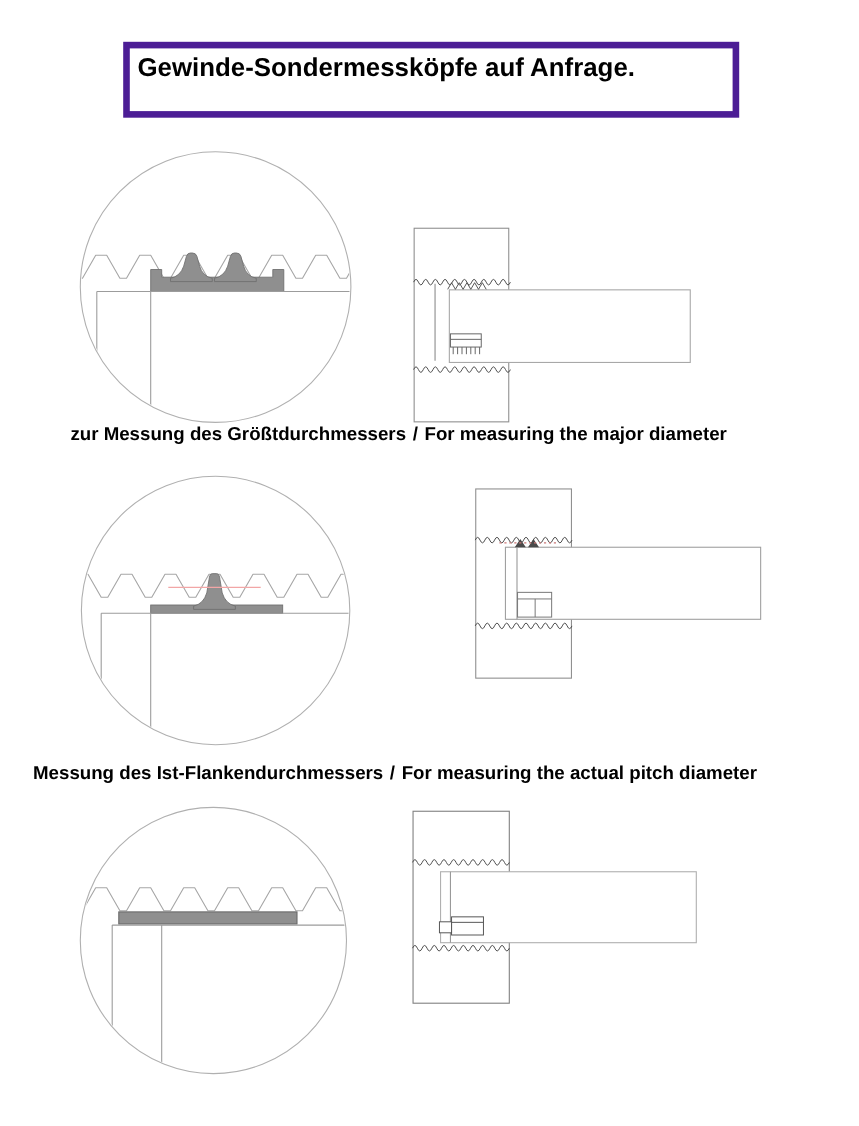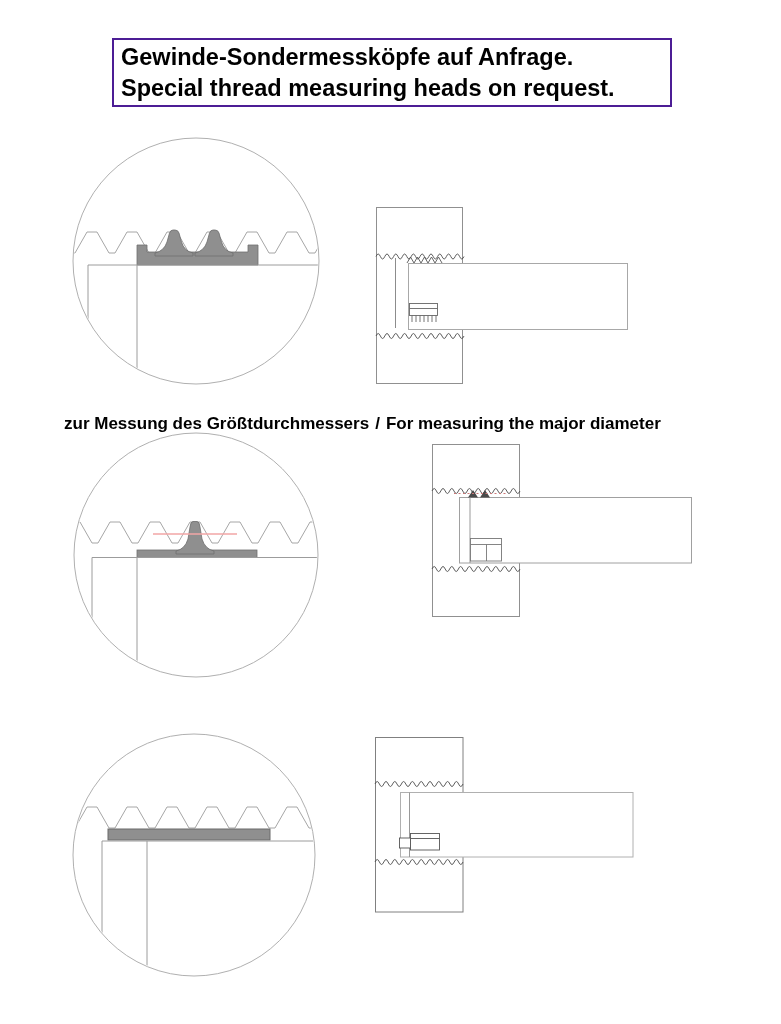--- a/index.html
+++ b/index.html
@@ -15,7 +15,7 @@
     left:112px;top:38px;
     width:560px;height:69px;
     box-sizing:border-box;
-    border:2px solid #4c1d95;
+    border:6px solid #4c1d95;
     padding:2px 0 0 7px;
   }
   .title-line{

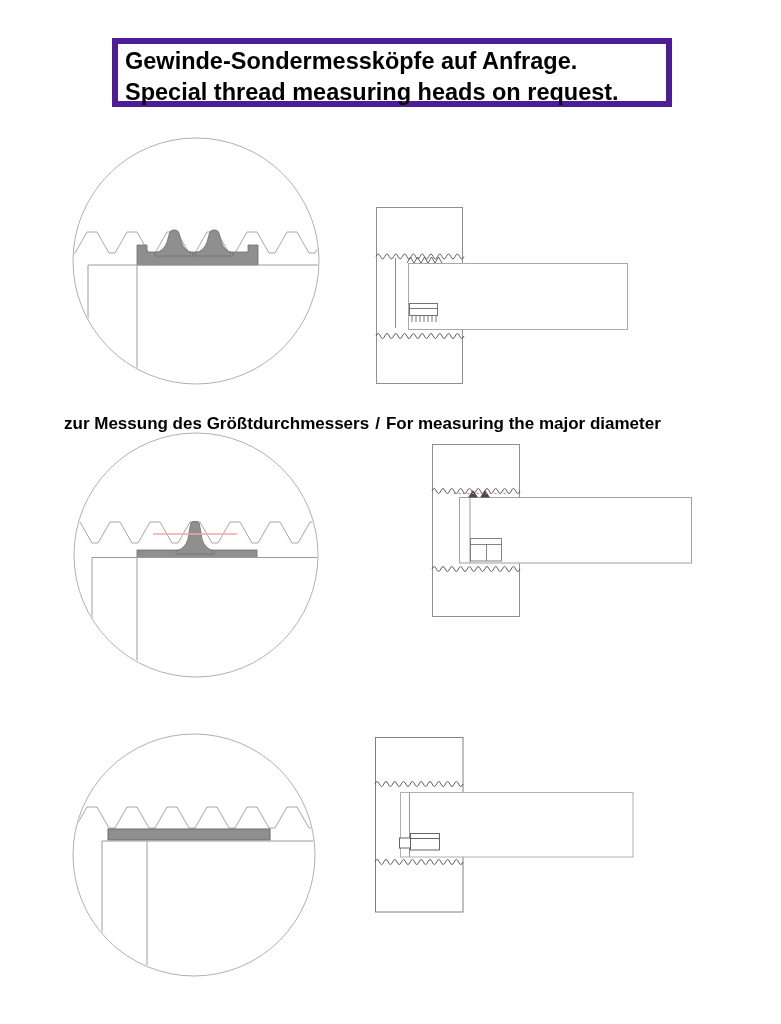--- a/index.html
+++ b/index.html
@@ -51,7 +51,6 @@
 
   <div class="title-box">
     <span class="title-line">Gewinde-Sondermessköpfe auf Anfrage.</span>
-    <span class="title-line">Special thread measuring heads on request.</span>
   </div>
 
   <svg class="diagram-svg" viewBox="0 0 781 1024">

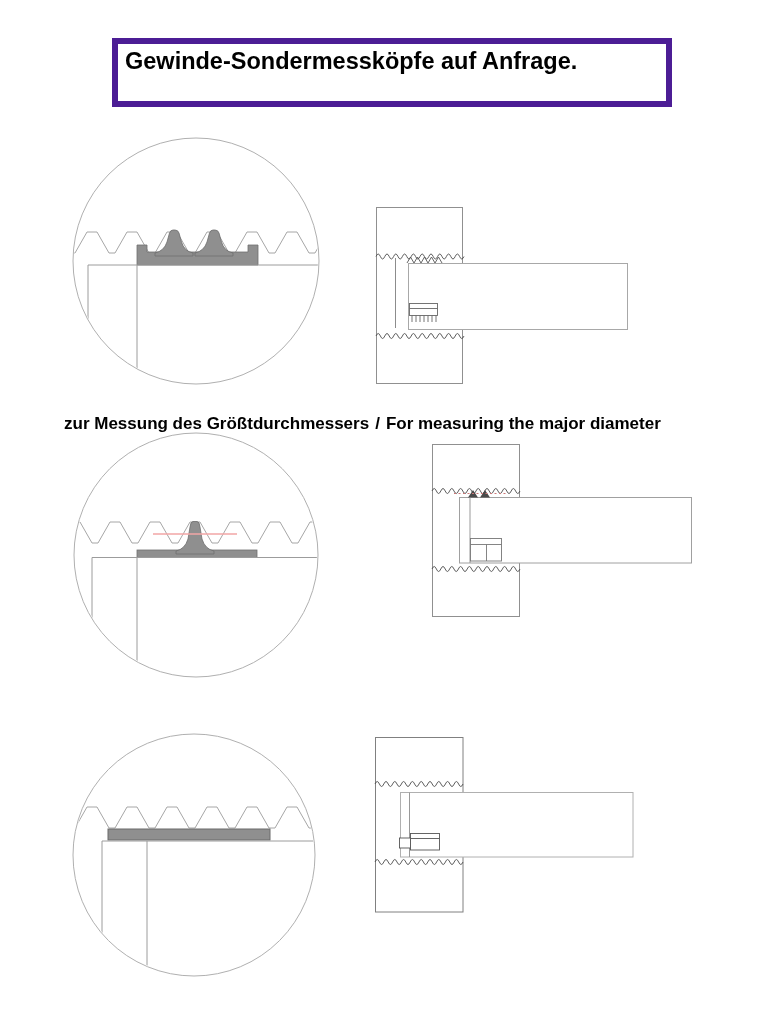--- a/index.html
+++ b/index.html
@@ -40,7 +40,7 @@
     white-space:nowrap;
   }
   .caption .sep{margin:0 6px;}
-  .caption-1{left:64px;top:414px;}
+  .caption-1{left:64px;top:385px;}
   .caption-2{left:30px;top:693px;}
   .caption-3{left:78px;top:984px;}
 </style>

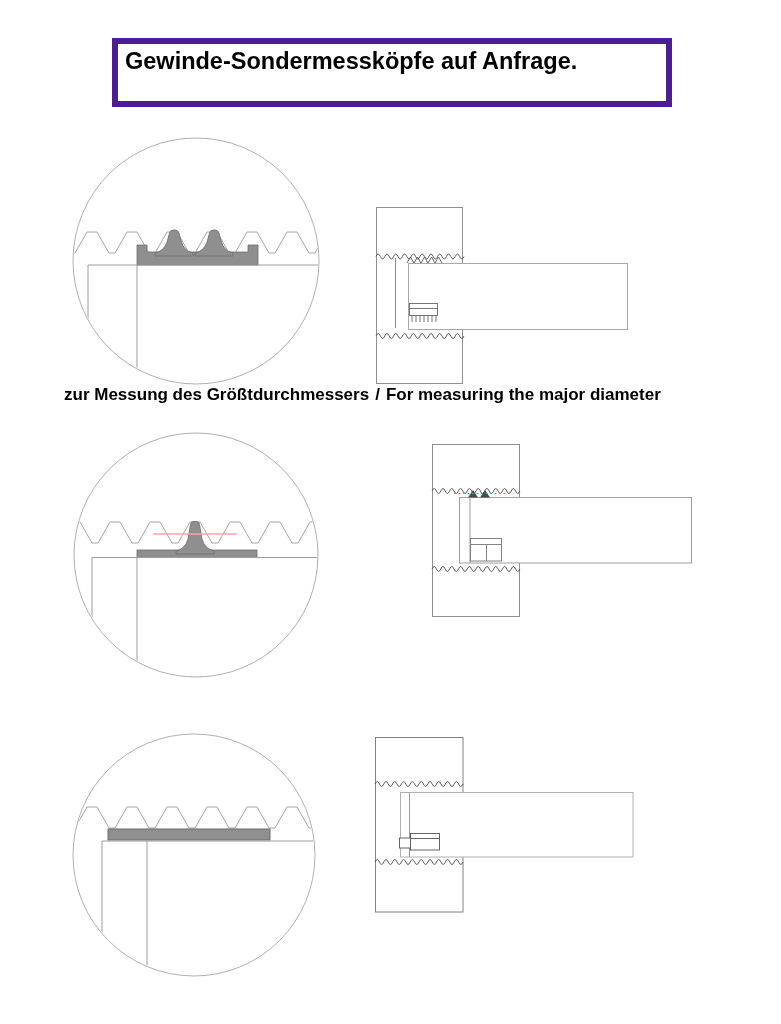--- a/index.html
+++ b/index.html
@@ -142,6 +142,9 @@
   <div class="caption caption-1">
     <span>zur Messung des Größtdurchmessers</span><span class="sep">/</span><span>For measuring the major diameter</span>
   </div>
+  <div class="caption caption-2">
+    <span>Messung des Ist-Flankendurchmessers</span><span class="sep">/</span><span>For measuring the actual pitch diameter</span>
+  </div>
 
 </div>
 

